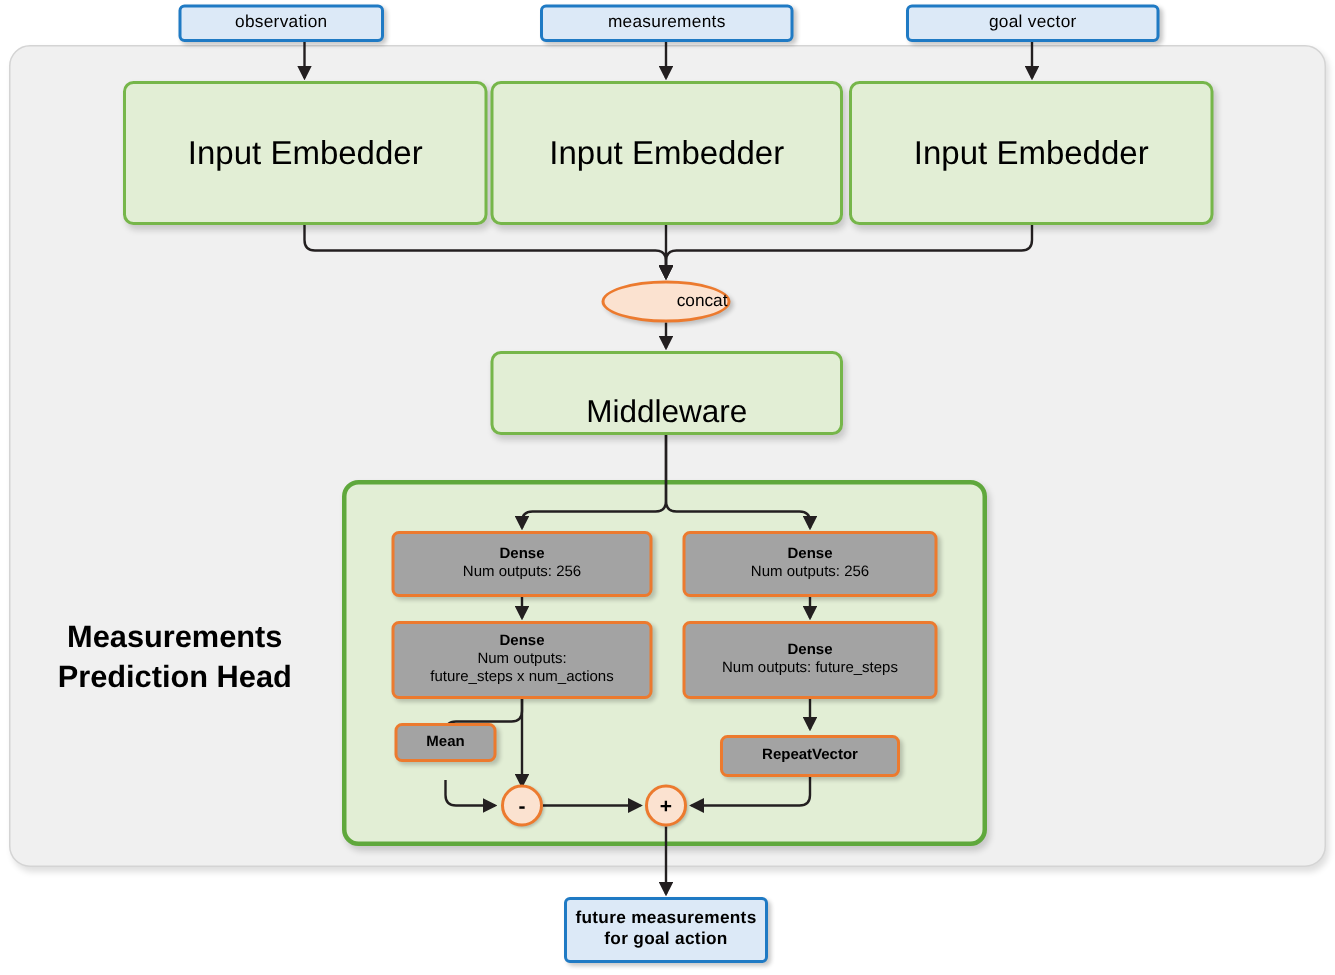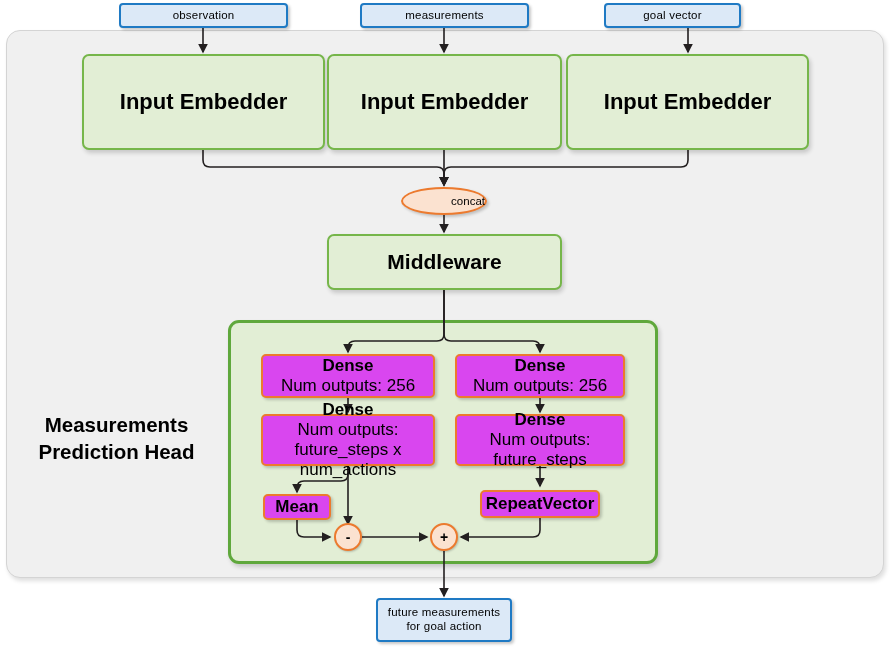--- a/index.html
+++ b/index.html
@@ -180,7 +180,7 @@
     <path class="wire" d="M 444 551 L 444 596" marker-end="url(#arrow)"></path>
   </svg>
 
-  <div class="node io-box" style="left:119px; top:3px; width:169px; height:25px;">
+  <div class="node io-box" style="left:119px; top:3px; width:137px; height:25px;">
     <span>observation</span>
   </div>
   <div class="node io-box" style="left:360px; top:3px; width:169px; height:25px;">

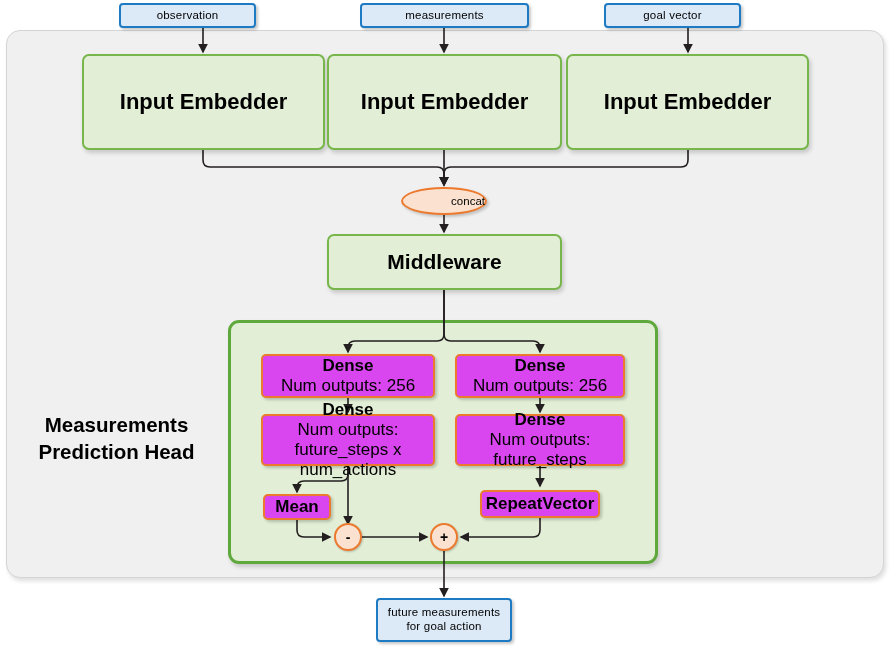--- a/index.html
+++ b/index.html
@@ -186,7 +186,7 @@
   <div class="node io-box" style="left:360px; top:3px; width:169px; height:25px;">
     <span>measurements</span>
   </div>
-  <div class="node io-box" style="left:604px; top:3px; width:137px; height:25px;">
+  <div class="node io-box" style="left:604px; top:3px; width:169px; height:25px;">
     <span>goal vector</span>
   </div>
 

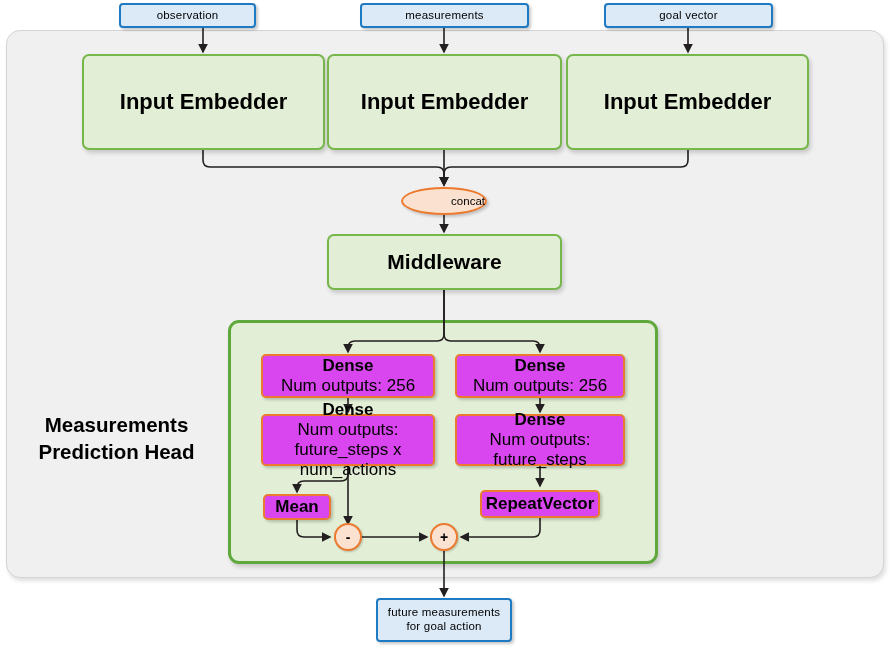--- a/index.html
+++ b/index.html
@@ -57,7 +57,7 @@
     border: 2.5px solid #76b64a;
     border-radius: 7px;
     box-shadow: 2px 3px 4px rgba(0,0,0,0.17);
-    font-weight: bold;
+    font-weight: normal;
     font-size: 22px;
   }
   

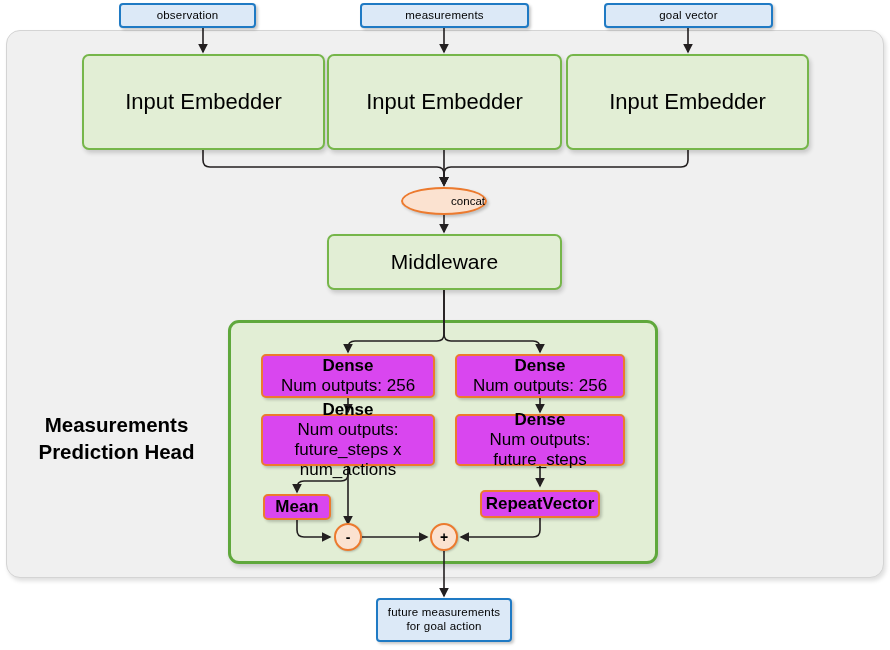--- a/index.html
+++ b/index.html
@@ -204,7 +204,7 @@
     <span>concat</span>
   </div>
 
-  <div class="node green-box" style="left:327px; top:234px; width:235px; height:56px; font-size:21px;">
+  <div class="node green-box" style="left:327px; top:234px; width:235px; height:56px; font-size:21px;justify-content:flex-end;">
     <span>Middleware</span>
   </div>
 

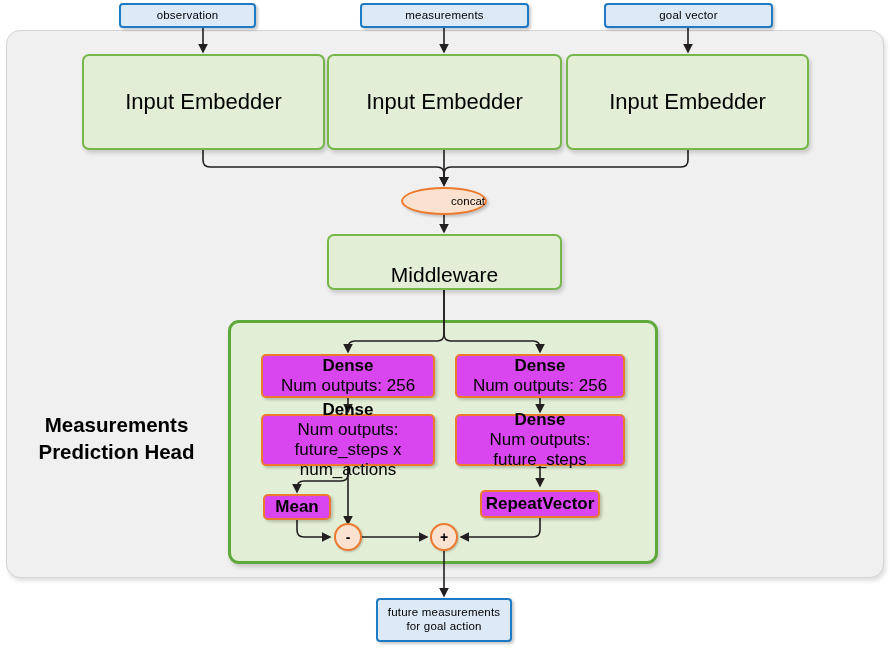--- a/index.html
+++ b/index.html
@@ -71,11 +71,11 @@
   }
   
   .orange-box {
-    background: #d946ef;
+    background: #a3a3a3;
     border: 2.5px solid #ec7a2e;
     border-radius: 5px;
     box-shadow: 2px 2px 3px rgba(0,0,0,0.2);
-    font-size: 17px;
+    font-size: 10px;
   }
   .orange-box .ttl {
     font-weight: bold;

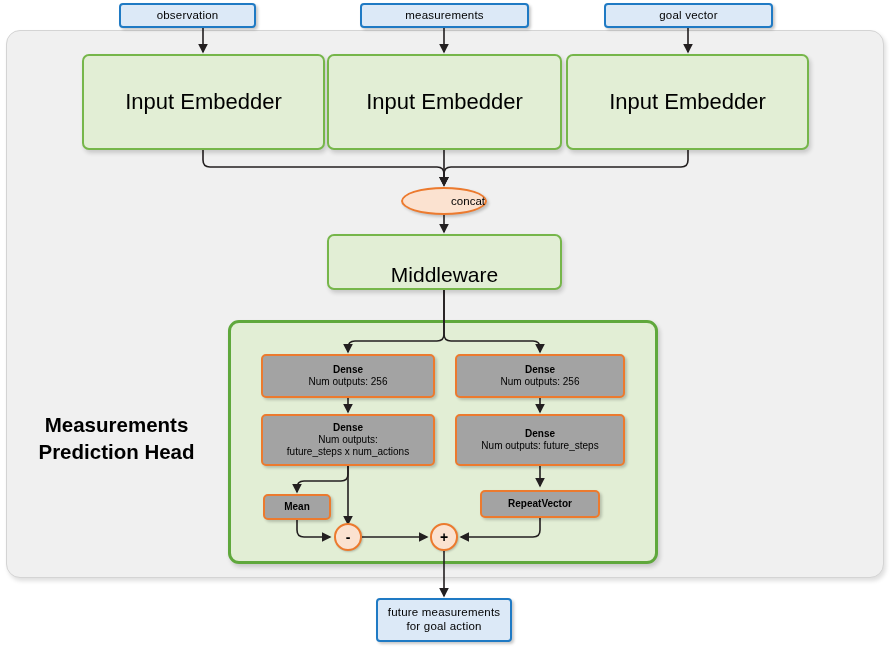--- a/index.html
+++ b/index.html
@@ -224,7 +224,7 @@
     <span>future_steps x num_actions</span>
   </div>
 
-  <div class="node orange-box" style="left:263px; top:494px; width:68px; height:26px;">
+  <div class="node orange-box" style="left:263px; top:482px; width:68px; height:26px;">
     <span class="ttl">Mean</span>
   </div>
 

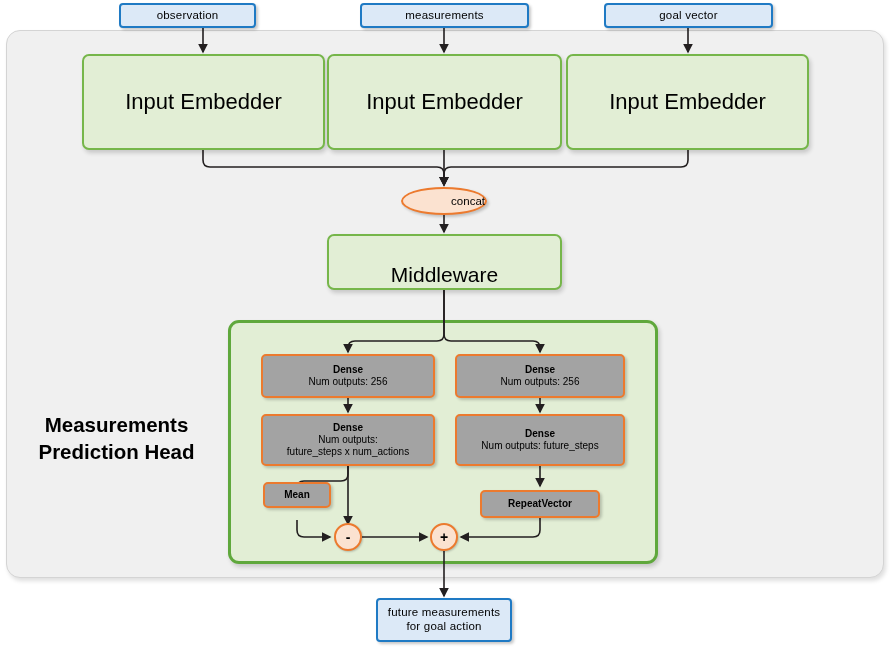--- a/index.html
+++ b/index.html
@@ -249,7 +249,7 @@
     <span>+</span>
   </div>
 
-  <div class="node io-box" style="left:376px; top:598px; width:136px; height:44px;">
+  <div class="node io-box" style="left:376px; top:598px; width:136px; height:44px;font-weight:bold;">
     <span>future measurements</span>
     <span>for goal action</span>
   </div>

